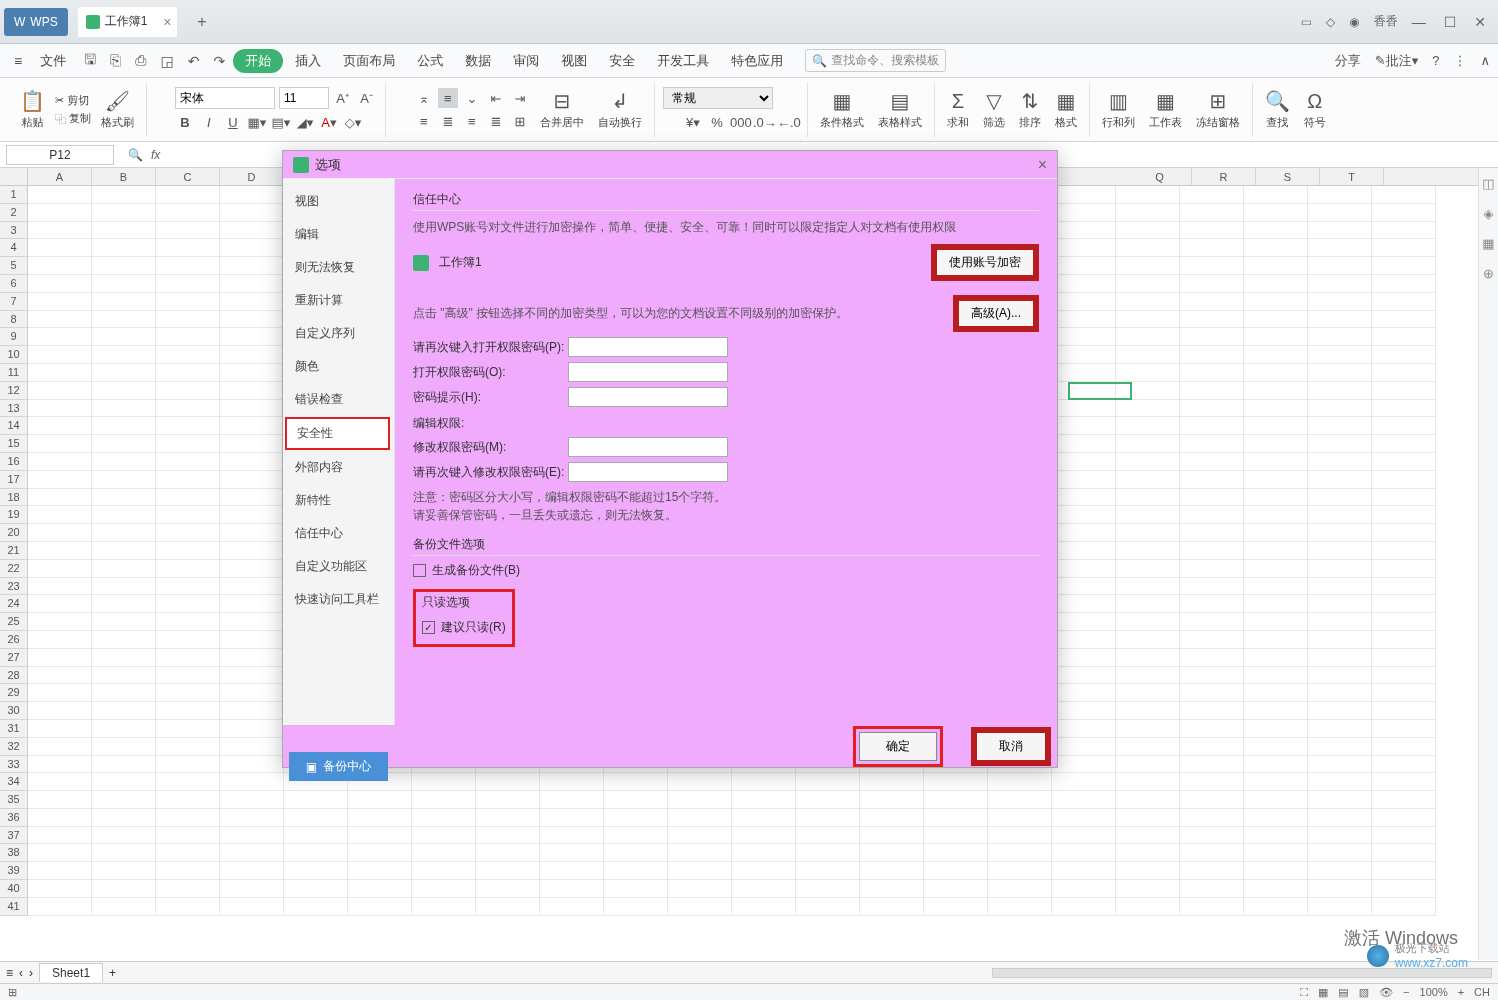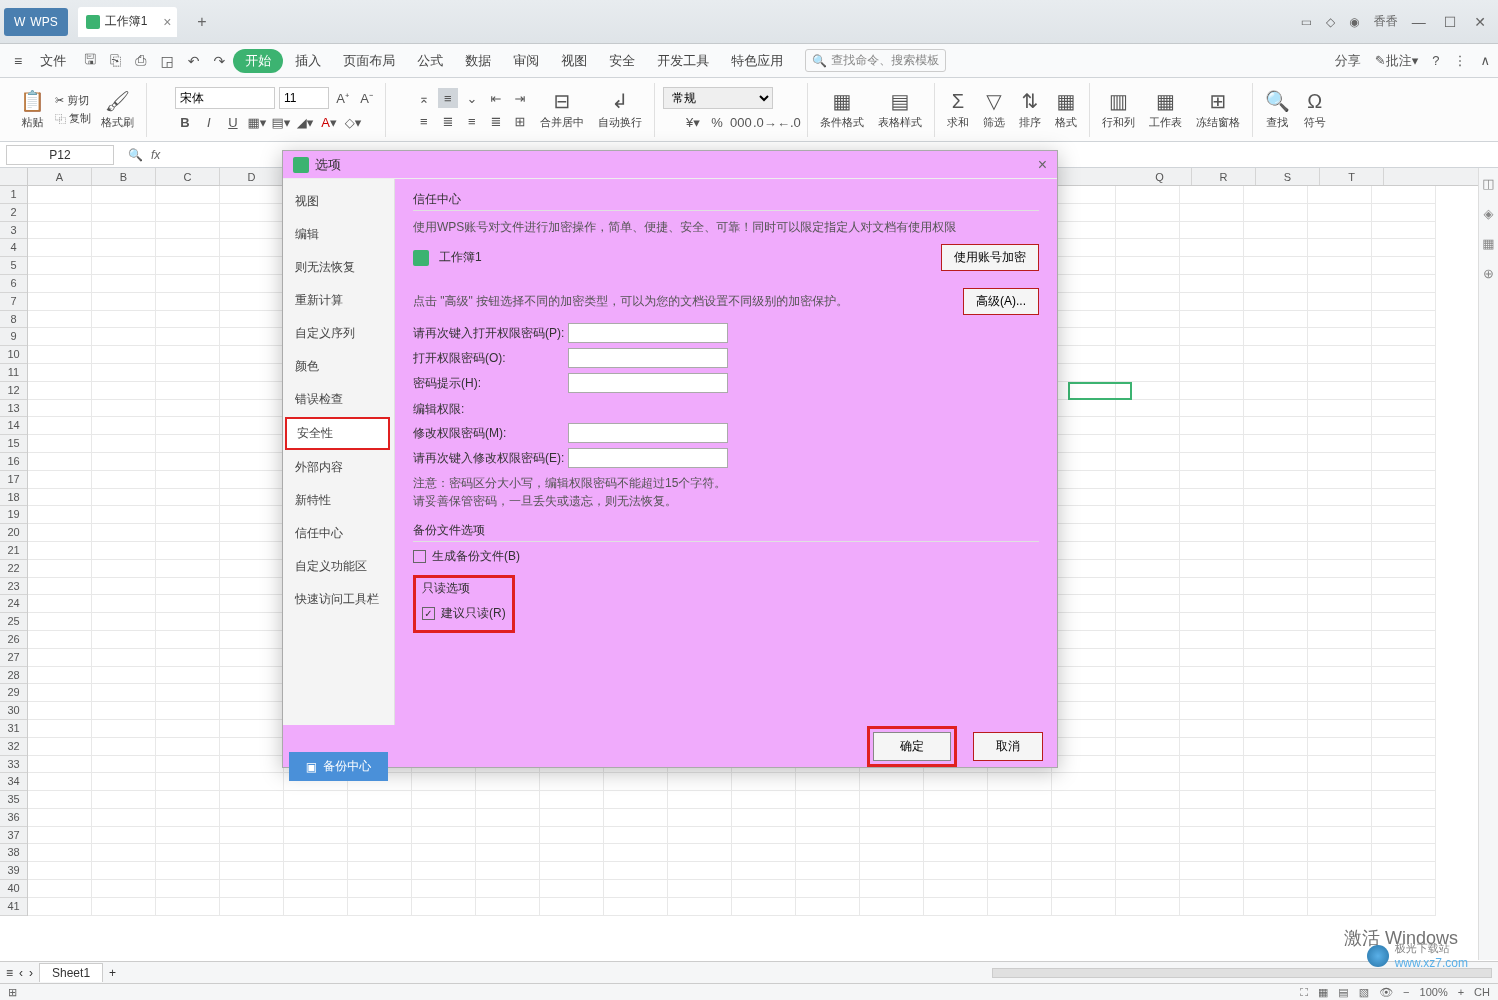--- a/index.html
+++ b/index.html
@@ -77,7 +77,7 @@
 .desc { font-size: 12px; color: #555; margin: 8px 0; }
 .wb-row { display: flex; align-items: center; gap: 10px; margin: 8px 0 14px 0; }
 .wb-ic { width: 16px; height: 16px; background: #3cb371; border-radius: 2px; }
-.btn { border: 1px solid #b91c1c; background: #f5f5f5; padding: 4px 12px; font-size: 12px; }
+.btn { border: 6px solid #b91c1c; background: #f5f5f5; padding: 4px 12px; font-size: 12px; }
 .btn.primary { border: 1px solid #888; }
 .form-row { display: flex; align-items: center; margin: 5px 0; }
 .form-label { width: 155px; font-size: 12px; }

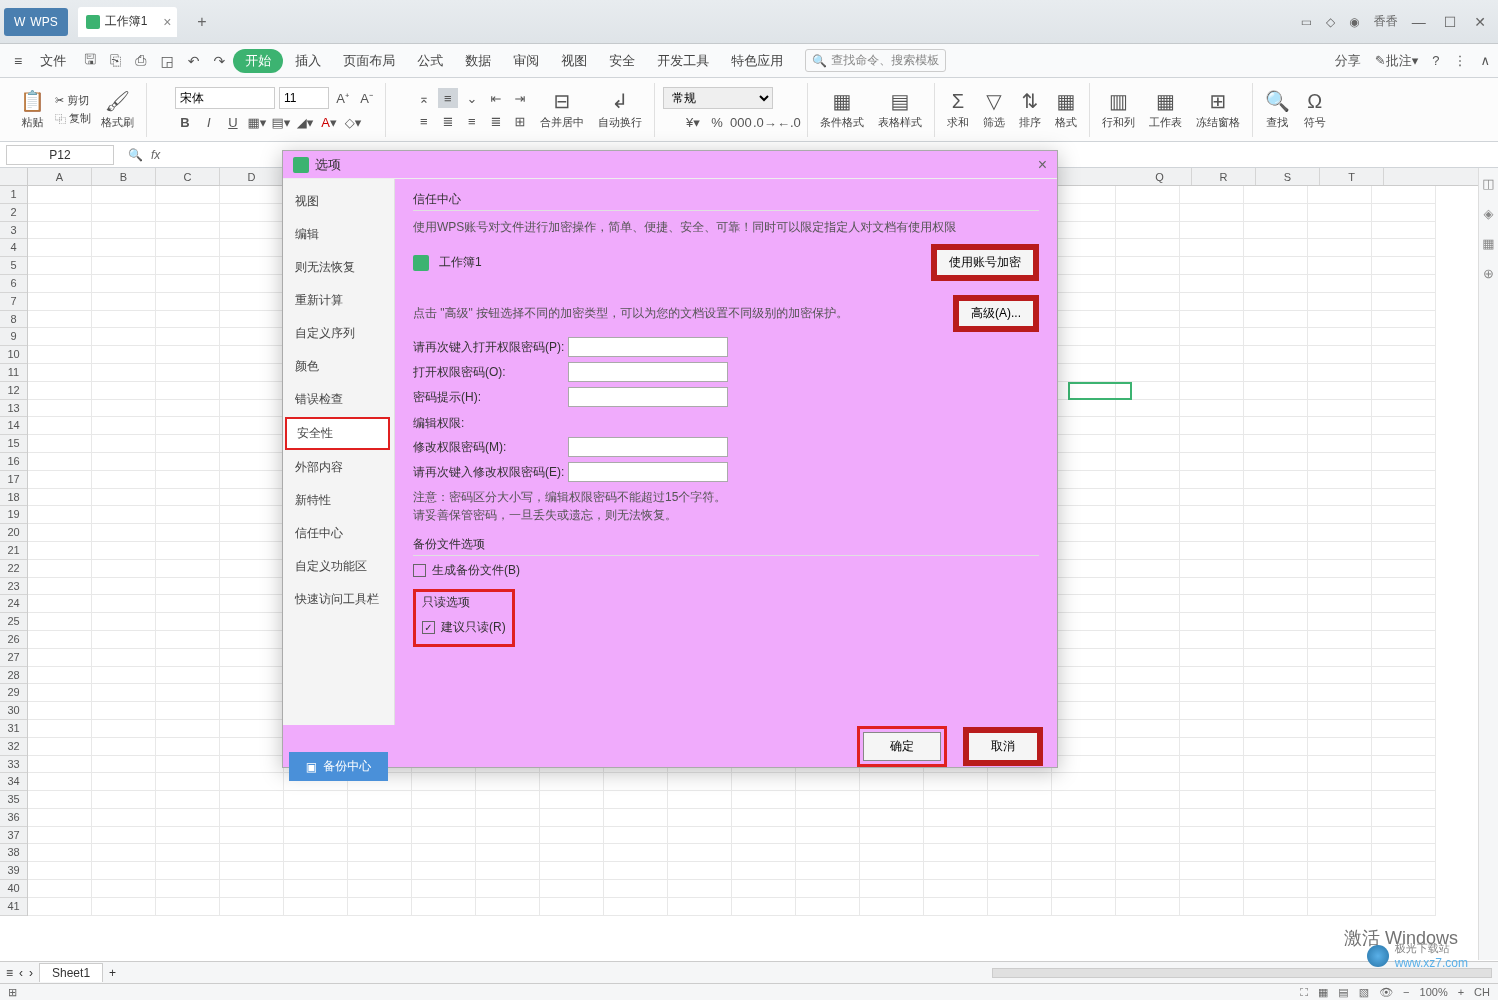--- a/index.html
+++ b/index.html
@@ -86,7 +86,7 @@
 .check-row { display: flex; align-items: center; gap: 6px; margin: 6px 0; font-size: 12px; }
 .check-box { width: 13px; height: 13px; border: 1px solid #666; display: flex; align-items: center; justify-content: center; font-size: 10px; }
 .hl-box { border: 3px solid #e02020; padding: 2px 6px; display: inline-block; }
-.dlg-footer { position: absolute; bottom: 0; left: 0; right: 0; height: 42px; display: flex; align-items: center; justify-content: flex-end; gap: 16px; padding: 0 14px; }
+.dlg-footer { position: absolute; bottom: 0; left: 0; right: 0; height: 42px; display: flex; align-items: center; justify-content: flex-end; gap: 28px; padding: 0 6px; }
 .dlg-footer .btn { padding: 5px 22px; }
 .hl-ok { border: 3px solid #e02020; padding: 3px; }
 

